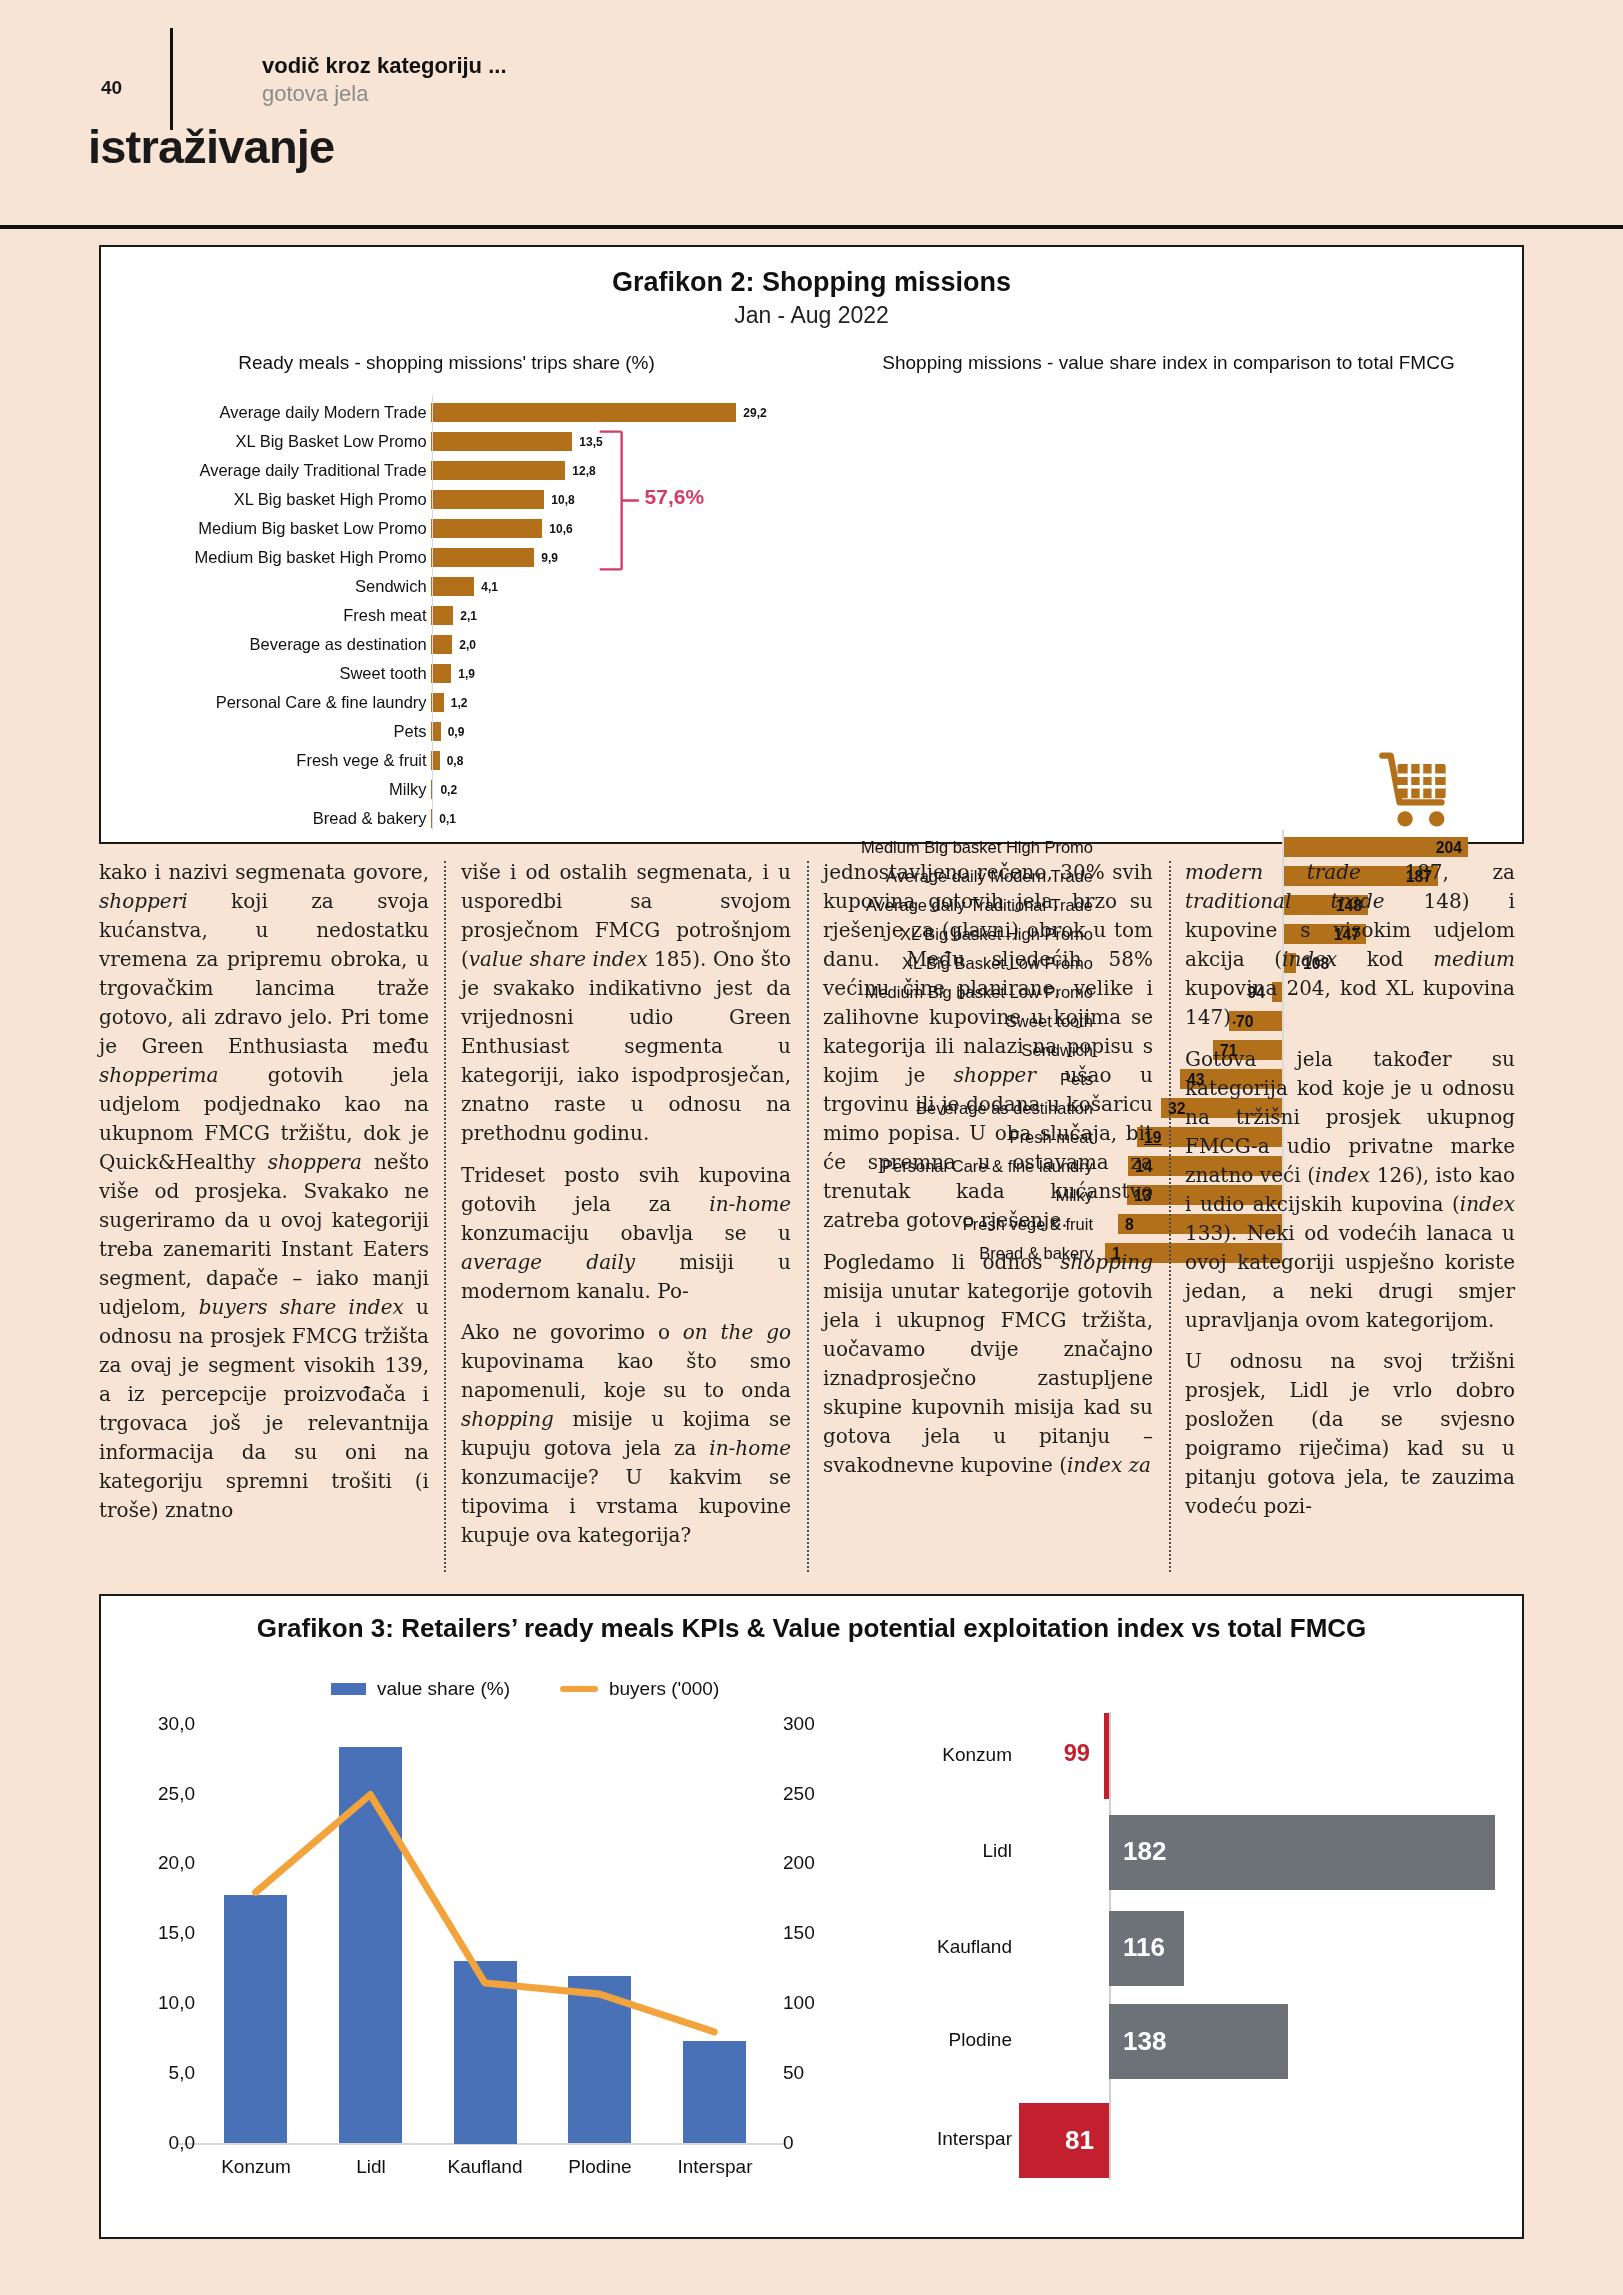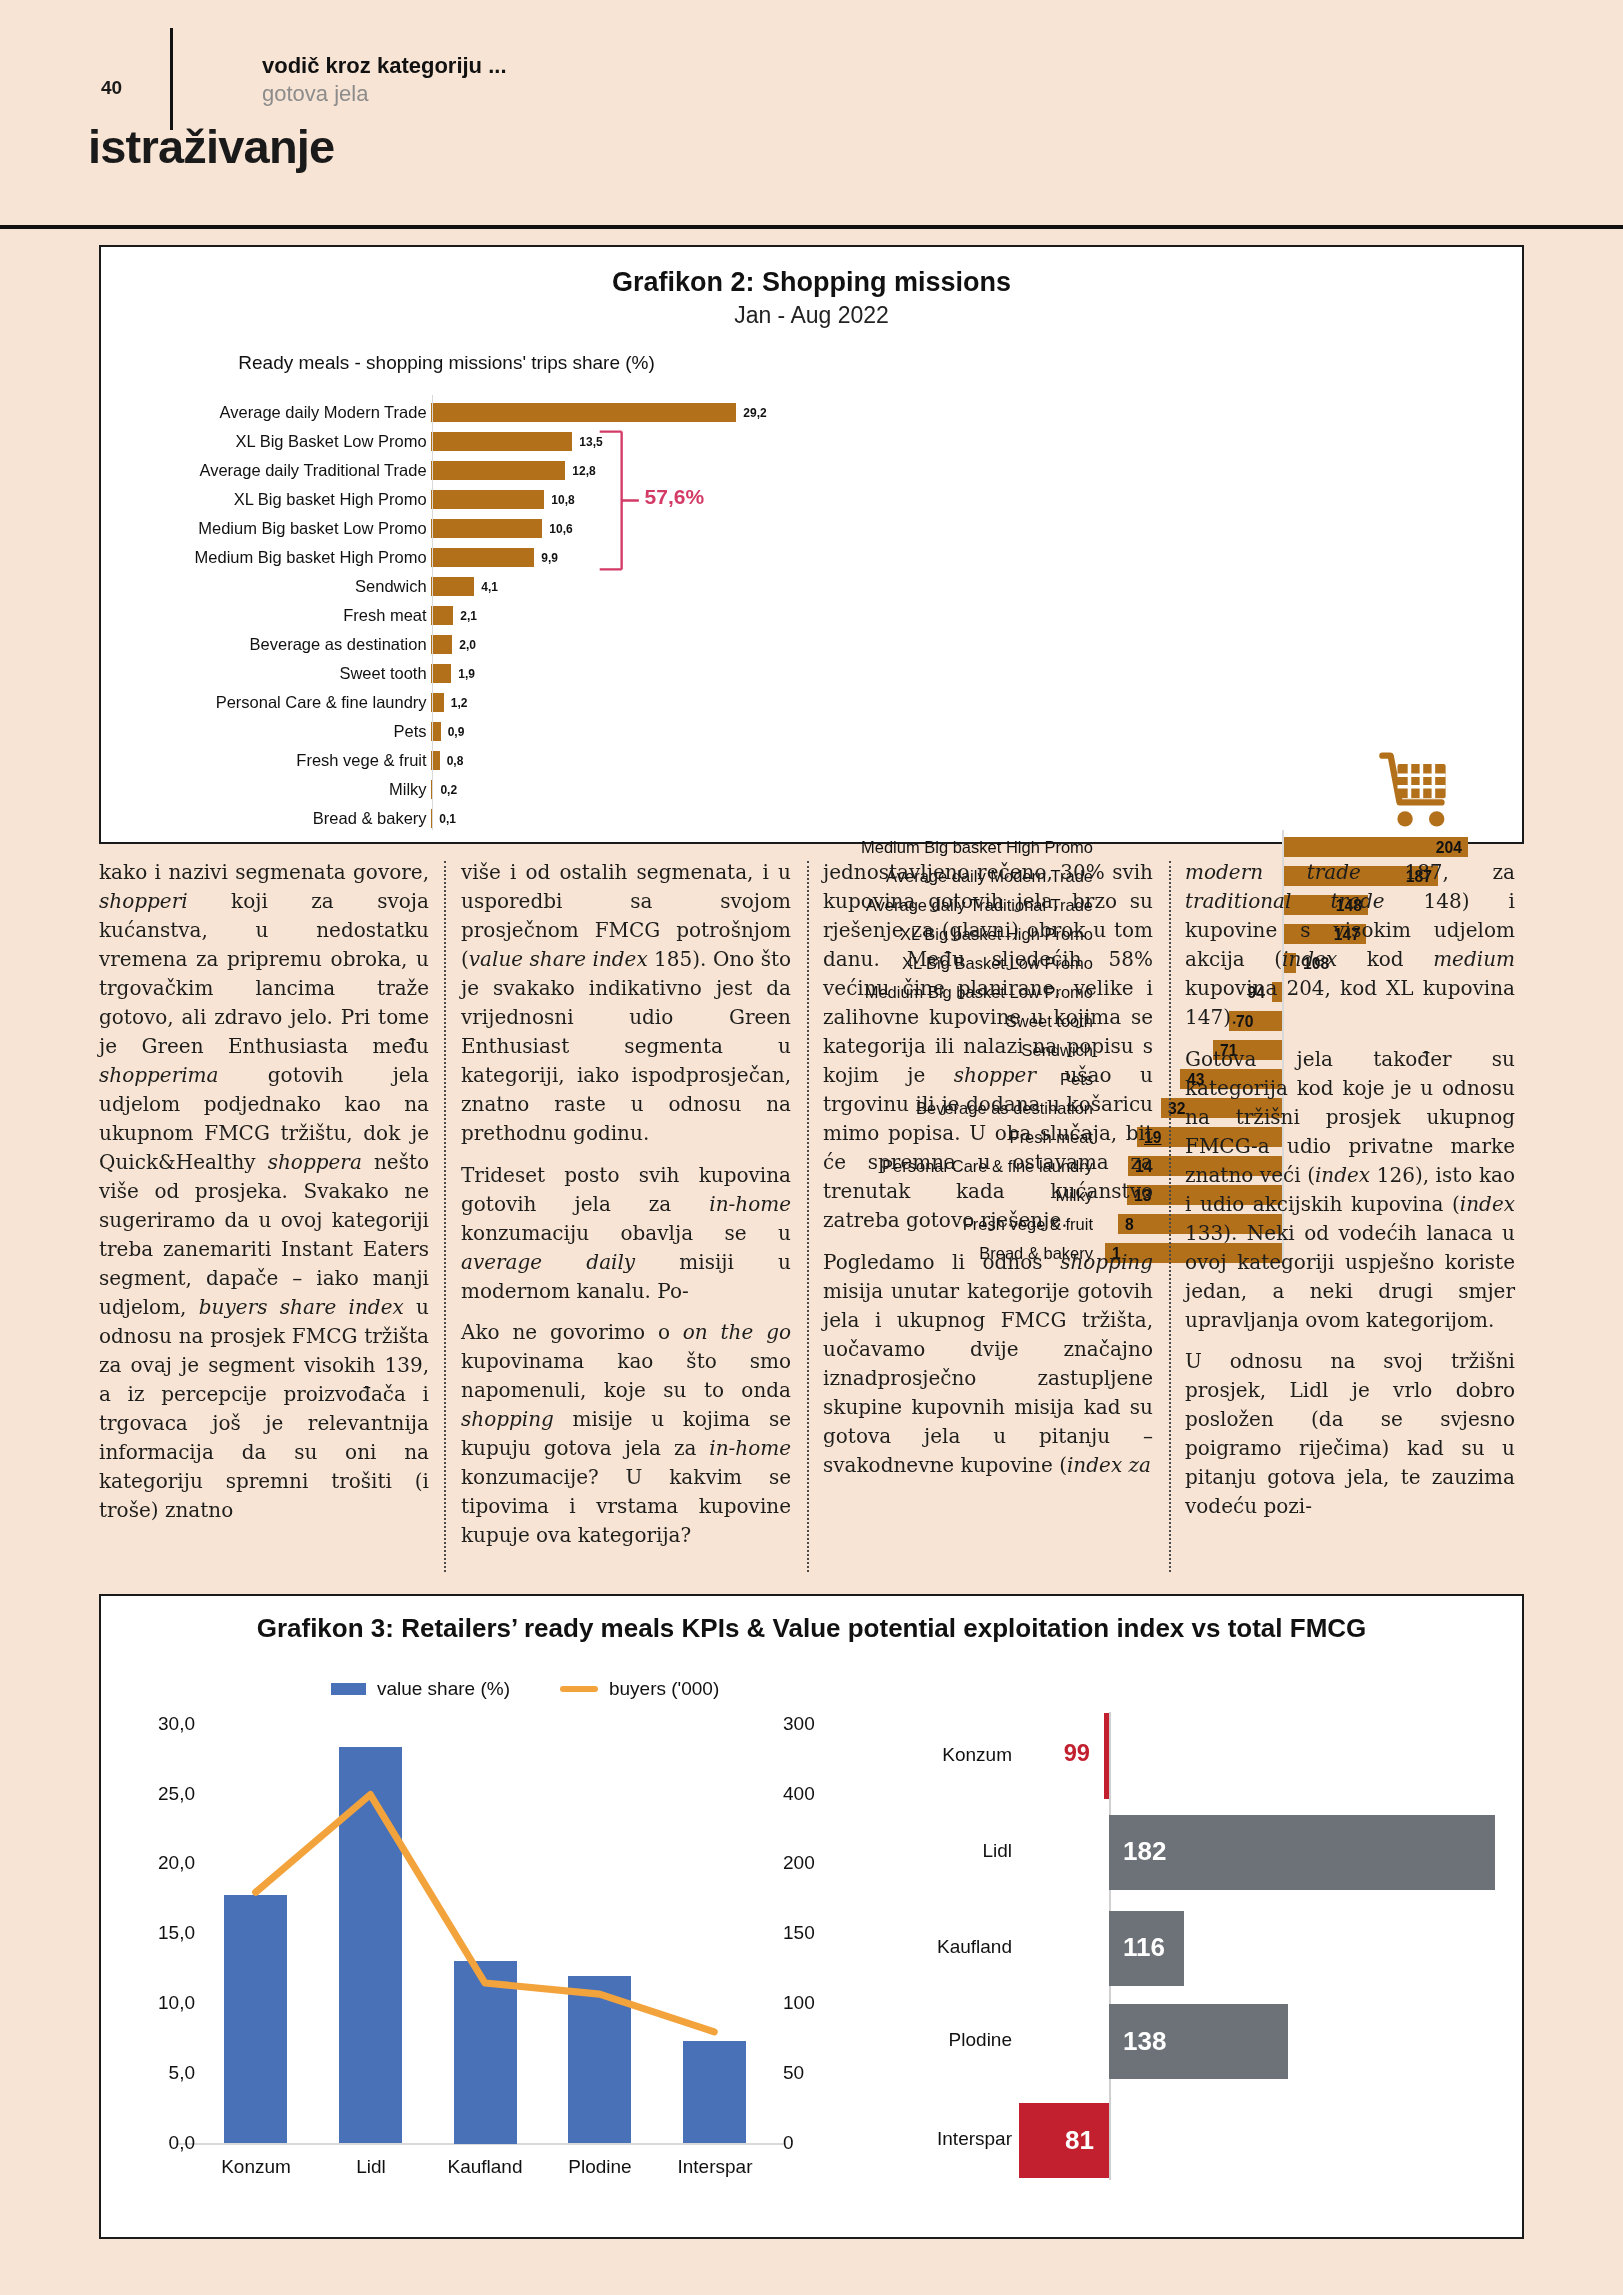--- a/index.html
+++ b/index.html
@@ -89,6 +89,7 @@
     <div class="box-title" style="top:20.4px;">Grafikon 2: Shopping missions</div>
     <div class="box-subtitle" style="top:55px;">Jan - Aug 2022</div>
     <div class="chart-subtitle" style="left:23.6px;top:105px;width:644px;">Ready meals - shopping missions' trips share (%)</div>
+    <div class="chart-subtitle" style="left:722px;top:105px;width:691px;">Shopping missions - value share index in comparison to total FMCG</div>
     <div id="g2-left-rows" style="position: relative;">
         <div class="g2row">
           <div class="g2label">Average daily Modern Trade</div>

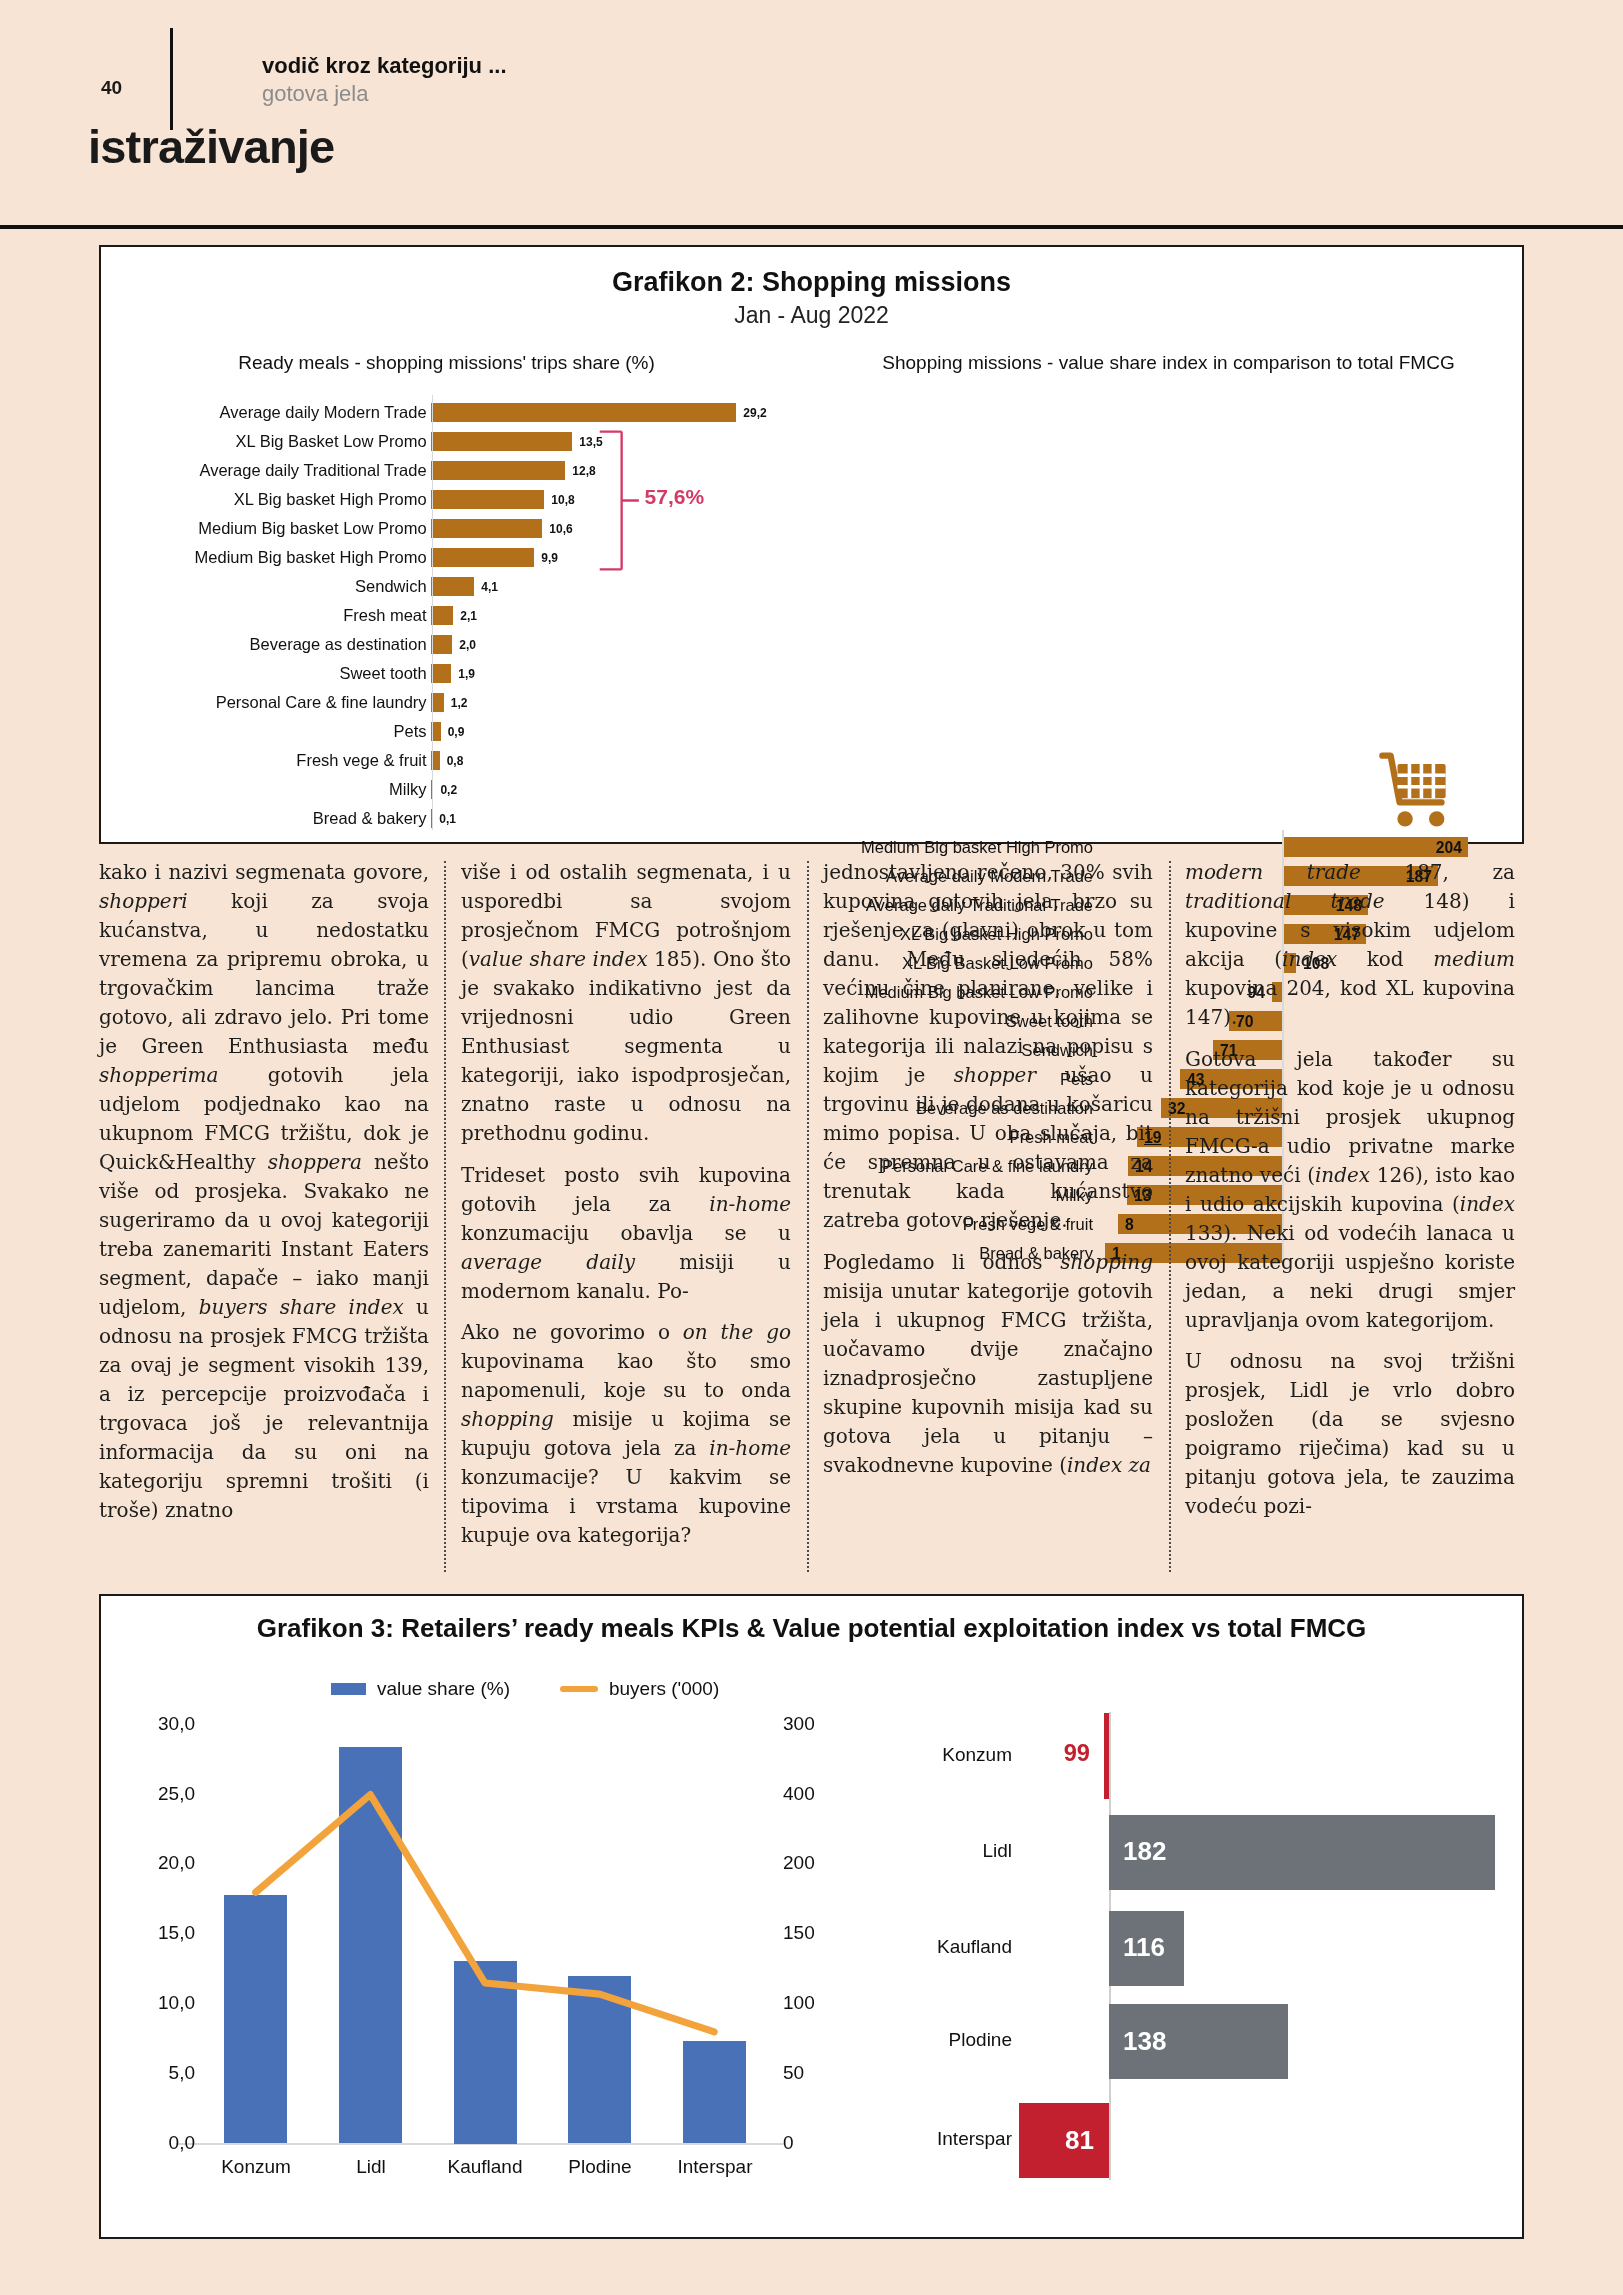--- a/index.html
+++ b/index.html
@@ -346,7 +346,7 @@
         <div class="tick right" style="left: 682px; top: 396px;">100</div>
         <div class="tick right" style="left: 682px; top: 326px;">150</div>
         <div class="tick right" style="left: 682px; top: 256px;">200</div>
-        <div class="tick right" style="left: 682px; top: 187px;">400</div>
+        <div class="tick right" style="left: 682px; top: 187px;">250</div>
         <div class="tick right" style="left: 682px; top: 117px;">300</div>
         <div class="g3bar" style="left: 123px; top: 299px; width: 63px; height: 248px; background: rgb(73, 113, 184);"></div>
         <div class="g3bar" style="left: 238px; top: 151px; width: 63px; height: 396px; background: rgb(73, 113, 184);"></div>

